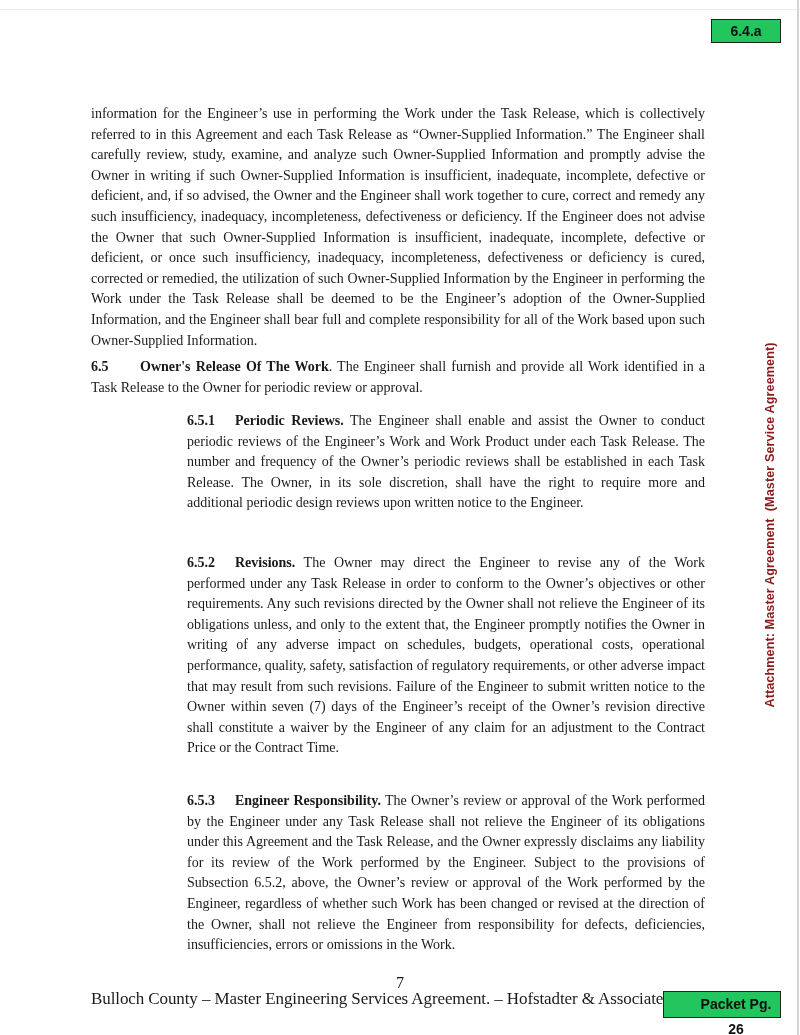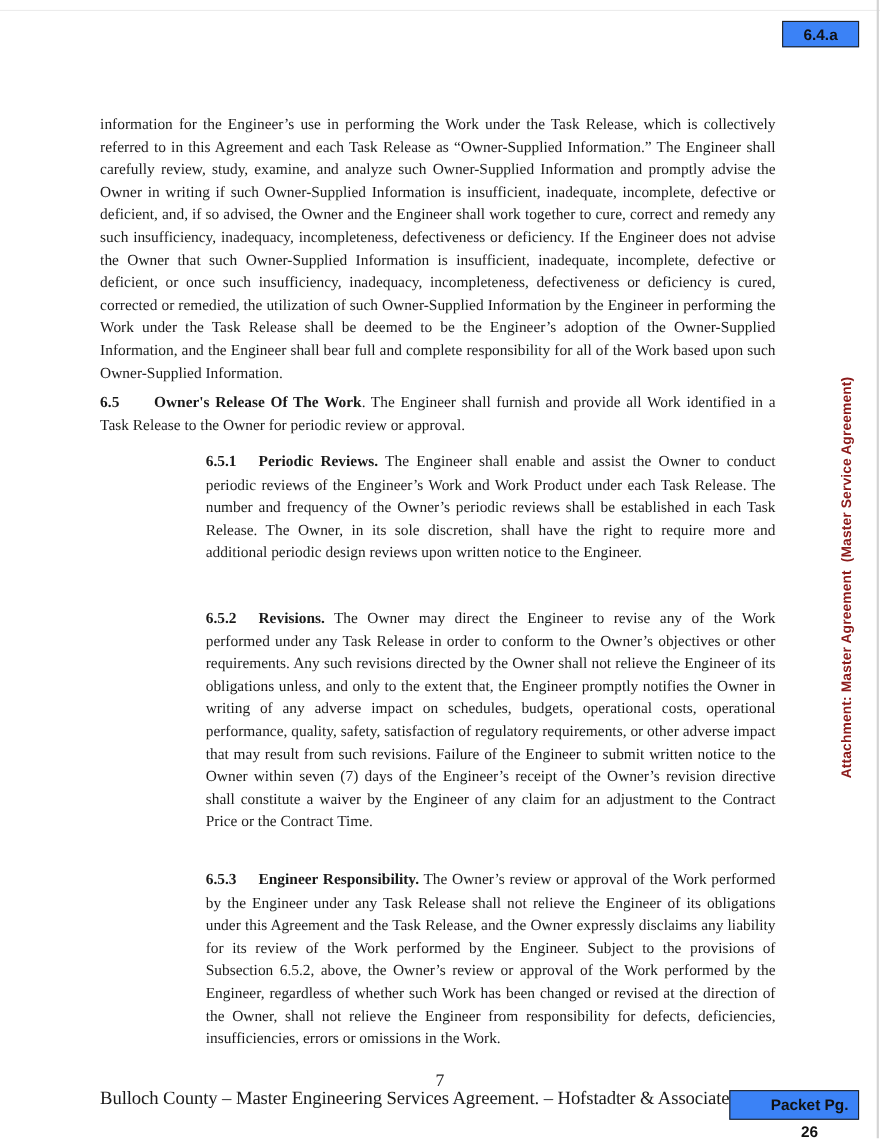--- a/index.html
+++ b/index.html
@@ -33,7 +33,7 @@
     }
     .tag-box {
       position: absolute;
-      background: #3b82f6;
+      background: #22c55e;
       border: 1px solid #222;
       font-family: "Liberation Sans", sans-serif;
       font-weight: bold;

